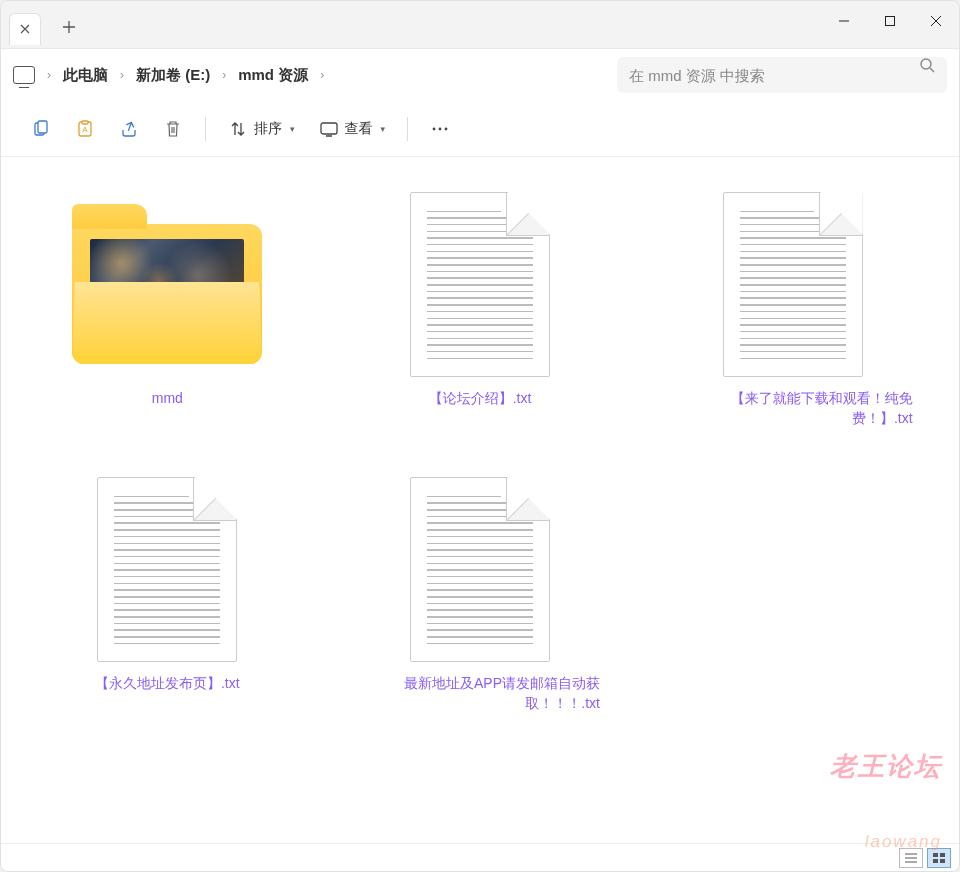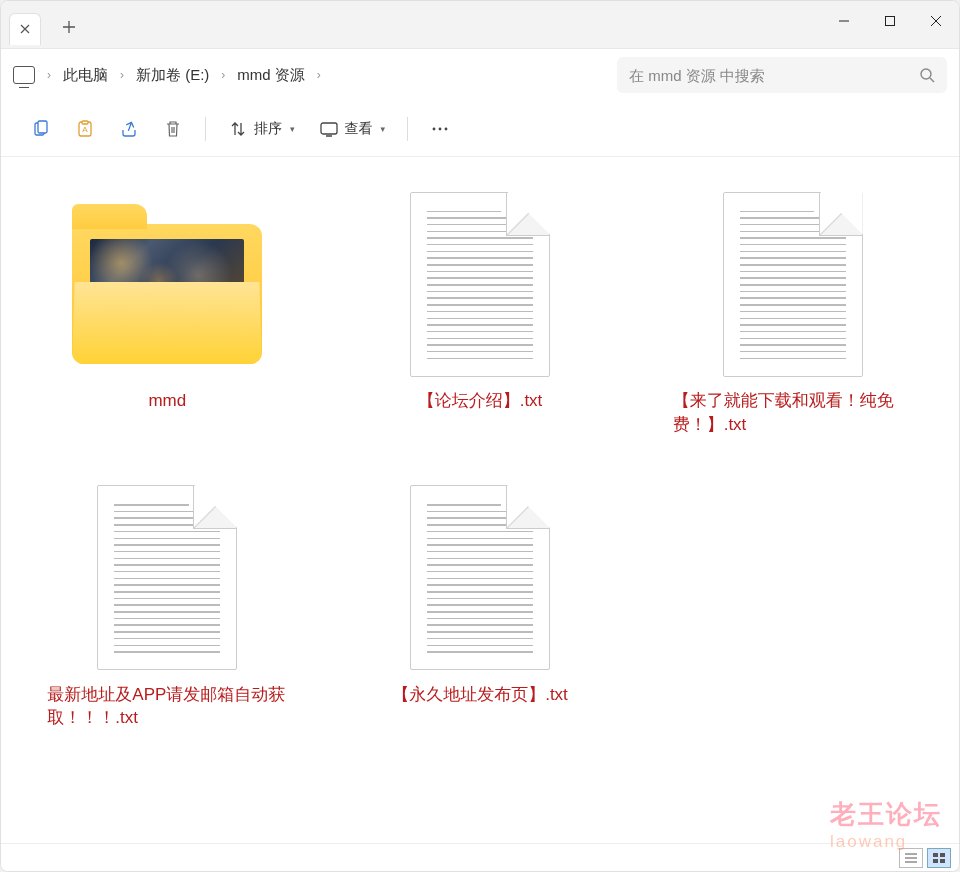--- a/index.html
+++ b/index.html
@@ -117,6 +117,7 @@
       padding: 6px 8px;
       white-space: nowrap;
       cursor: pointer;
+      font-weight: bold;
     }
     .chev {
       color: #999;

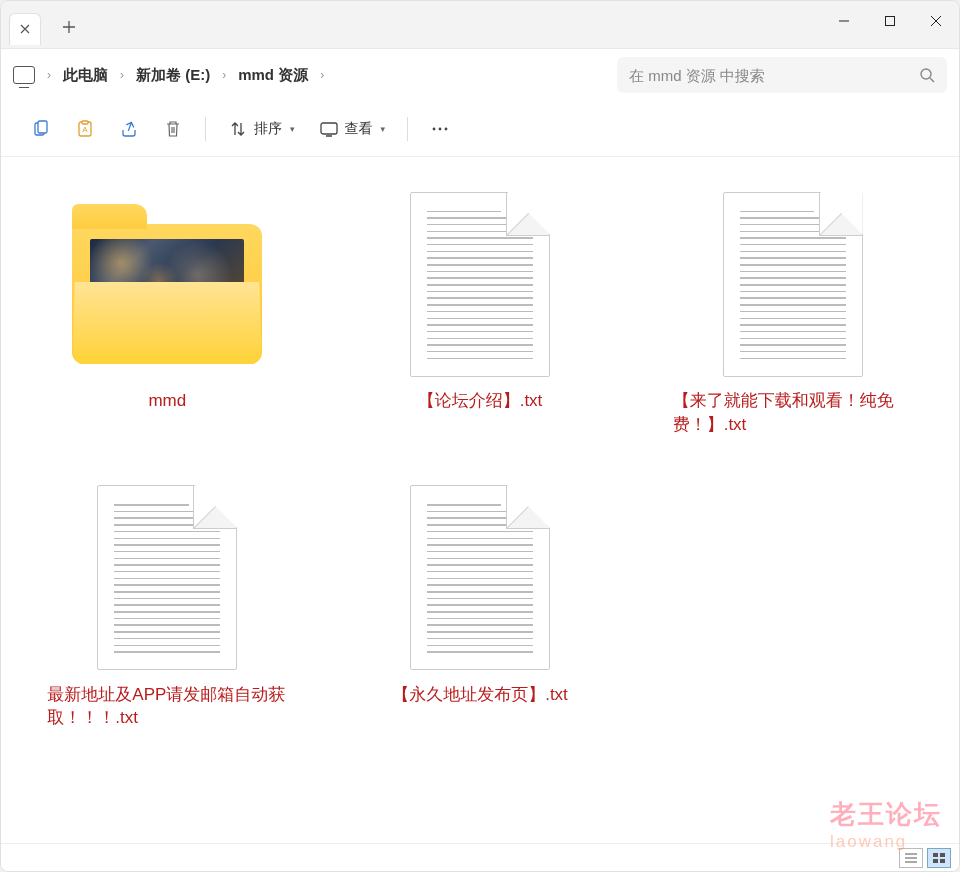--- a/index.html
+++ b/index.html
@@ -131,7 +131,6 @@
       background: #f5f5f5;
       border-radius: 6px;
       display: flex;
-      align-items: center;
       padding: 0 12px;
       gap: 8px;
     }

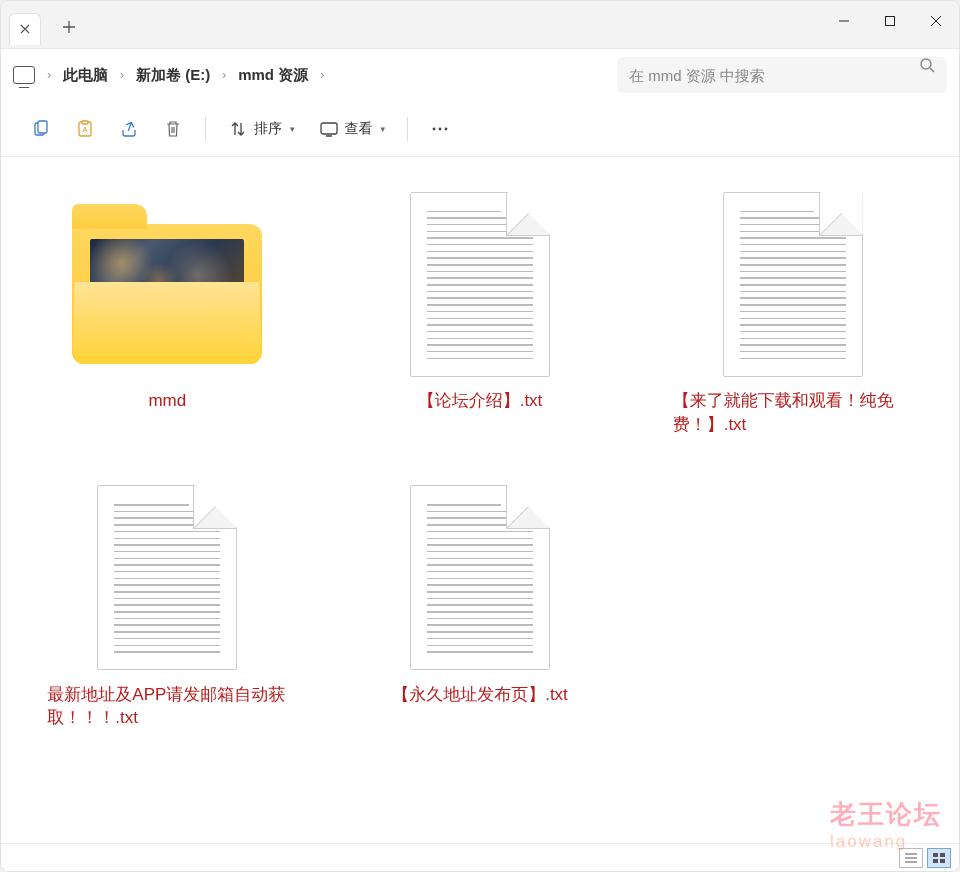--- a/index.html
+++ b/index.html
@@ -206,9 +206,9 @@
       margin-bottom: 10px;
     }
     .item-label {
-      font-size: 17px;
-      color: #b91c1c;
-      text-align: left;
+      font-size: 14px;
+      color: #8b5cf6;
+      text-align: right;
       max-width: 240px;
       line-height: 1.4;
       word-break: break-word;

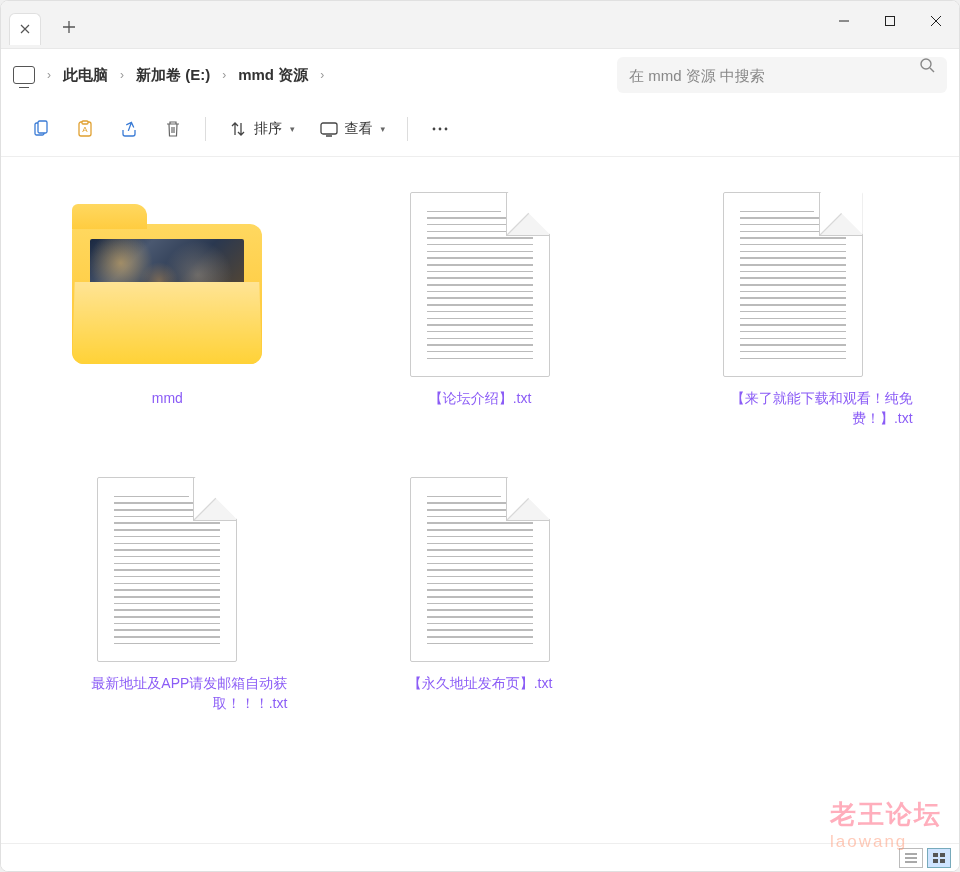--- a/index.html
+++ b/index.html
@@ -606,7 +606,7 @@
             <div class="line"></div>
         </div>
       </div>
-      <div class="item-label">最新地址及APP请发邮箱自动获取！！！.txt</div>
+      <div class="item-label">【永久地址发布页】.txt</div>
     </div>
 
     <div class="item">
@@ -637,7 +637,7 @@
             <div class="line"></div>
         </div>
       </div>
-      <div class="item-label">【永久地址发布页】.txt</div>
+      <div class="item-label">最新地址及APP请发邮箱自动获取！！！.txt</div>
     </div>
 
   </div>

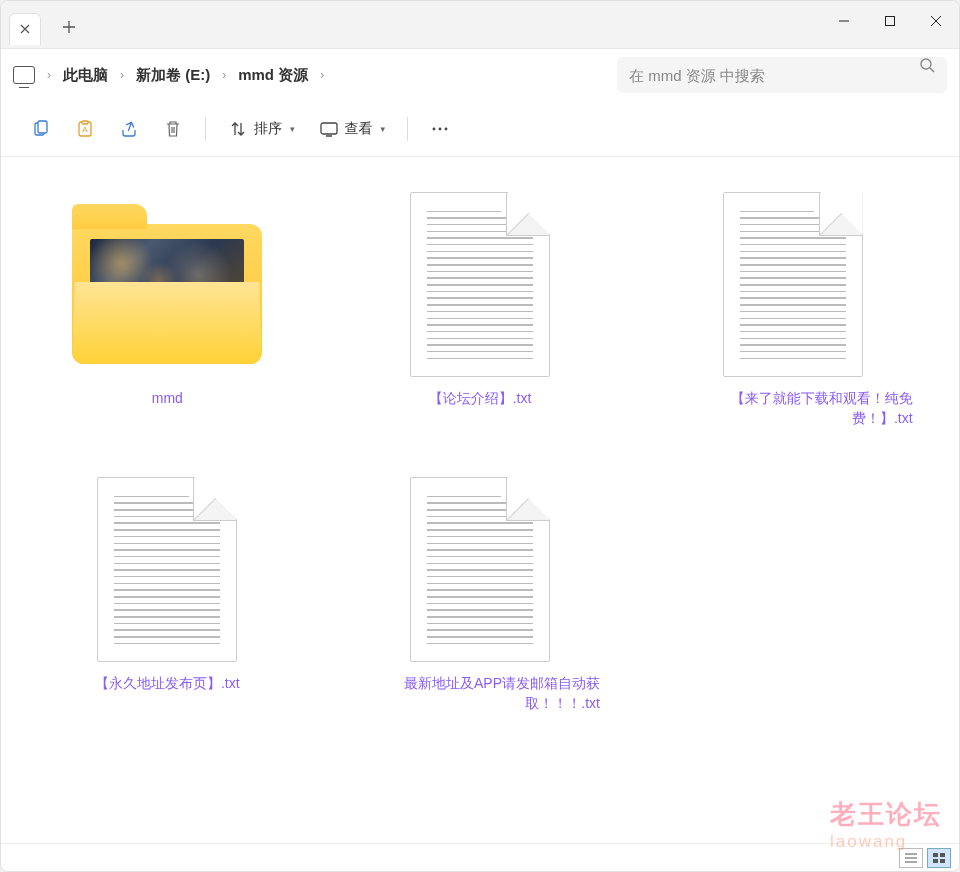--- a/index.html
+++ b/index.html
@@ -366,10 +366,11 @@
       position: absolute;
       right: 18px;
       bottom: 20px;
-      text-align: left;
+      text-align: right;
       pointer-events: none;
       opacity: 0.45;
       z-index: 100;
+      font-style: italic;
     }
     .watermark .wm1 { font-size: 26px; font-weight: bold; color: #ff4d6d; letter-spacing: 2px; }
     .watermark .wm2 { font-size: 17px; color: #ff8c66; letter-spacing: 2px; }

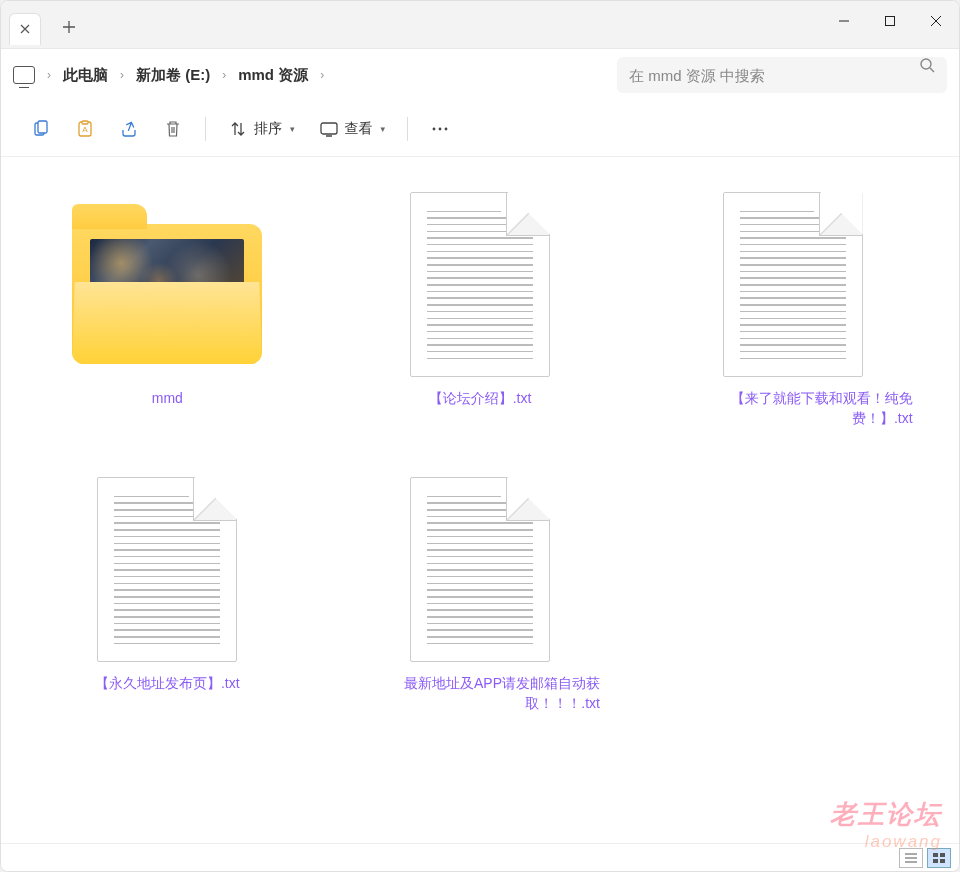--- a/index.html
+++ b/index.html
@@ -373,7 +373,7 @@
       font-style: italic;
     }
     .watermark .wm1 { font-size: 26px; font-weight: bold; color: #ff4d6d; letter-spacing: 2px; }
-    .watermark .wm2 { font-size: 17px; color: #ff8c66; letter-spacing: 2px; }
+    .watermark .wm2 { font-size: 17px; color: #ff8c66; letter-spacing: 2px; margin-top: 48px; }
     
     svg { display: block; }
   </style>

